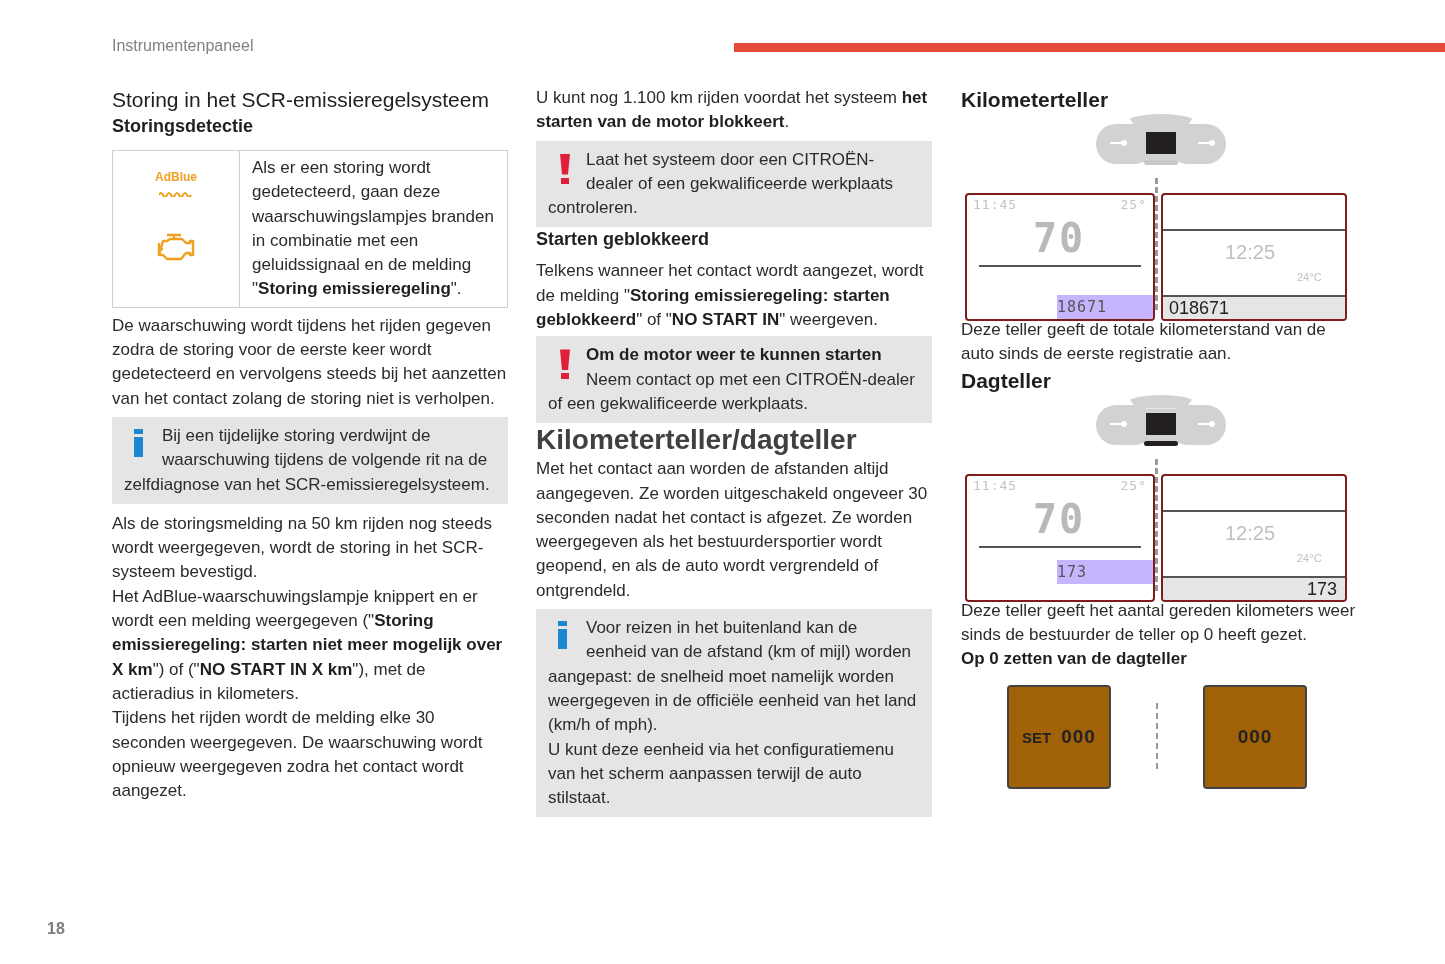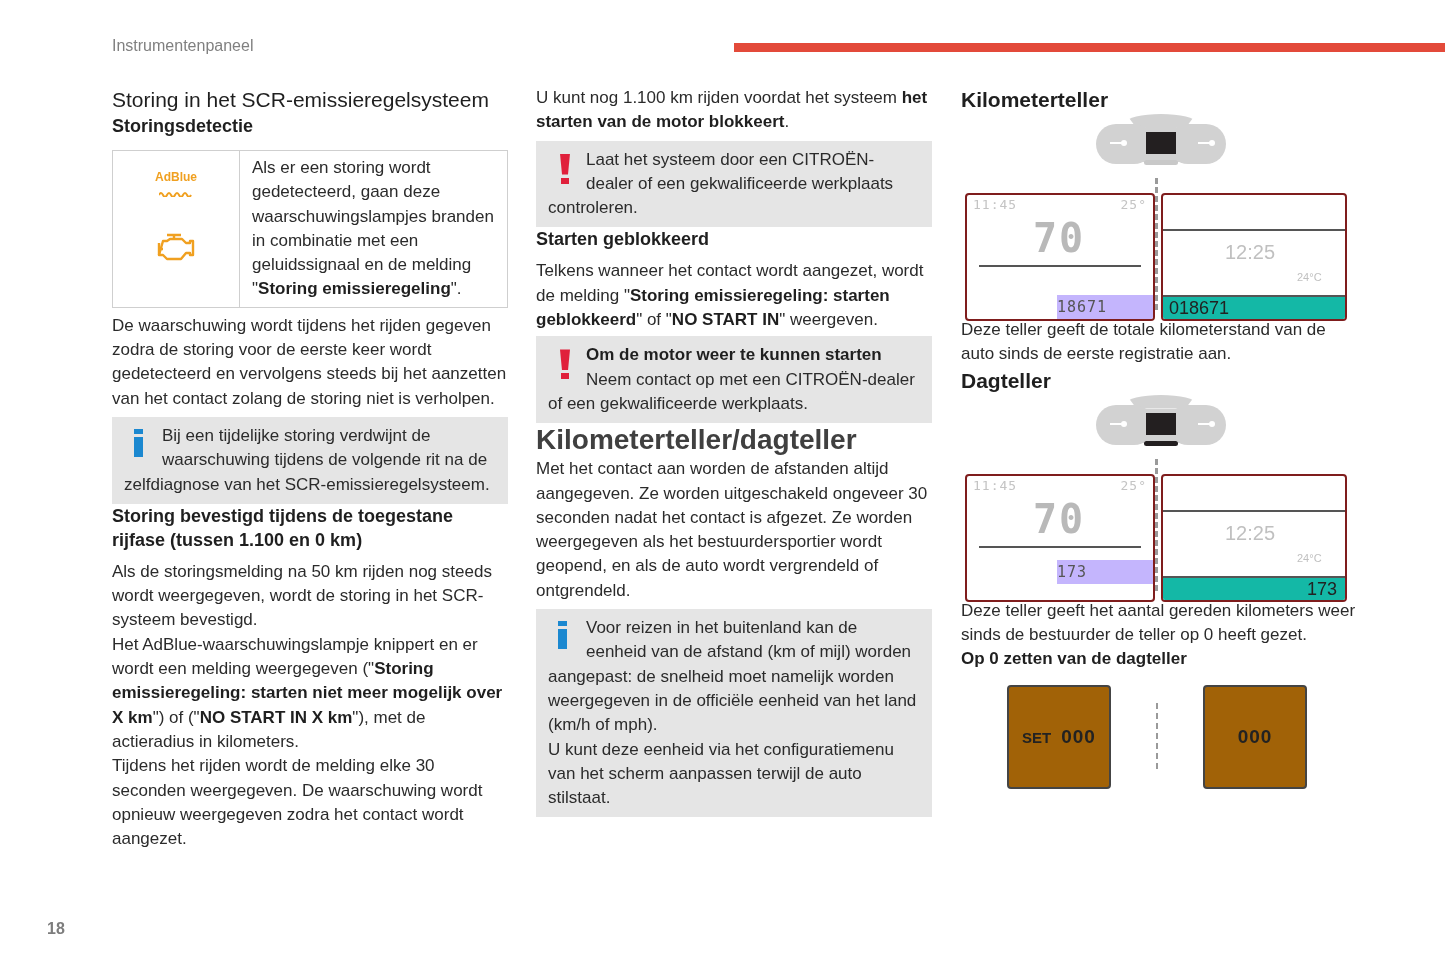--- a/index.html
+++ b/index.html
@@ -66,7 +66,7 @@
   .r-time { position: absolute; left: 62px; top: 46px; font-size: 20px; color: #c0c0c0; }
   .r-temp { position: absolute; left: 118px; top: 76px; font-size: 11px; color: #c0c0c0; margin-left: 16px; }
   .r-line2 { position: absolute; left: 0; right: 0; top: 100px; height: 2px; background: #555; }
-  .r-bar { position: absolute; left: 0; right: 0; top: 102px; bottom: 0; background: #14b8a6; font-size: 18px; color: #222; line-height: 22px; padding: 0 6px; }
+  .r-bar { position: absolute; left: 0; right: 0; top: 102px; bottom: 0; background: #e5e5e5; font-size: 18px; color: #222; line-height: 22px; padding: 0 6px; }
 
   .reset-row { position: relative; height: 110px; margin-top: 12px; }
   .reset-btn { position: absolute; top: 2px; width: 100px; height: 100px; background: #a16207; border: 2px solid #444; border-radius: 4px; display: flex; align-items: center; justify-content: center; font-weight: bold; color: #222; }

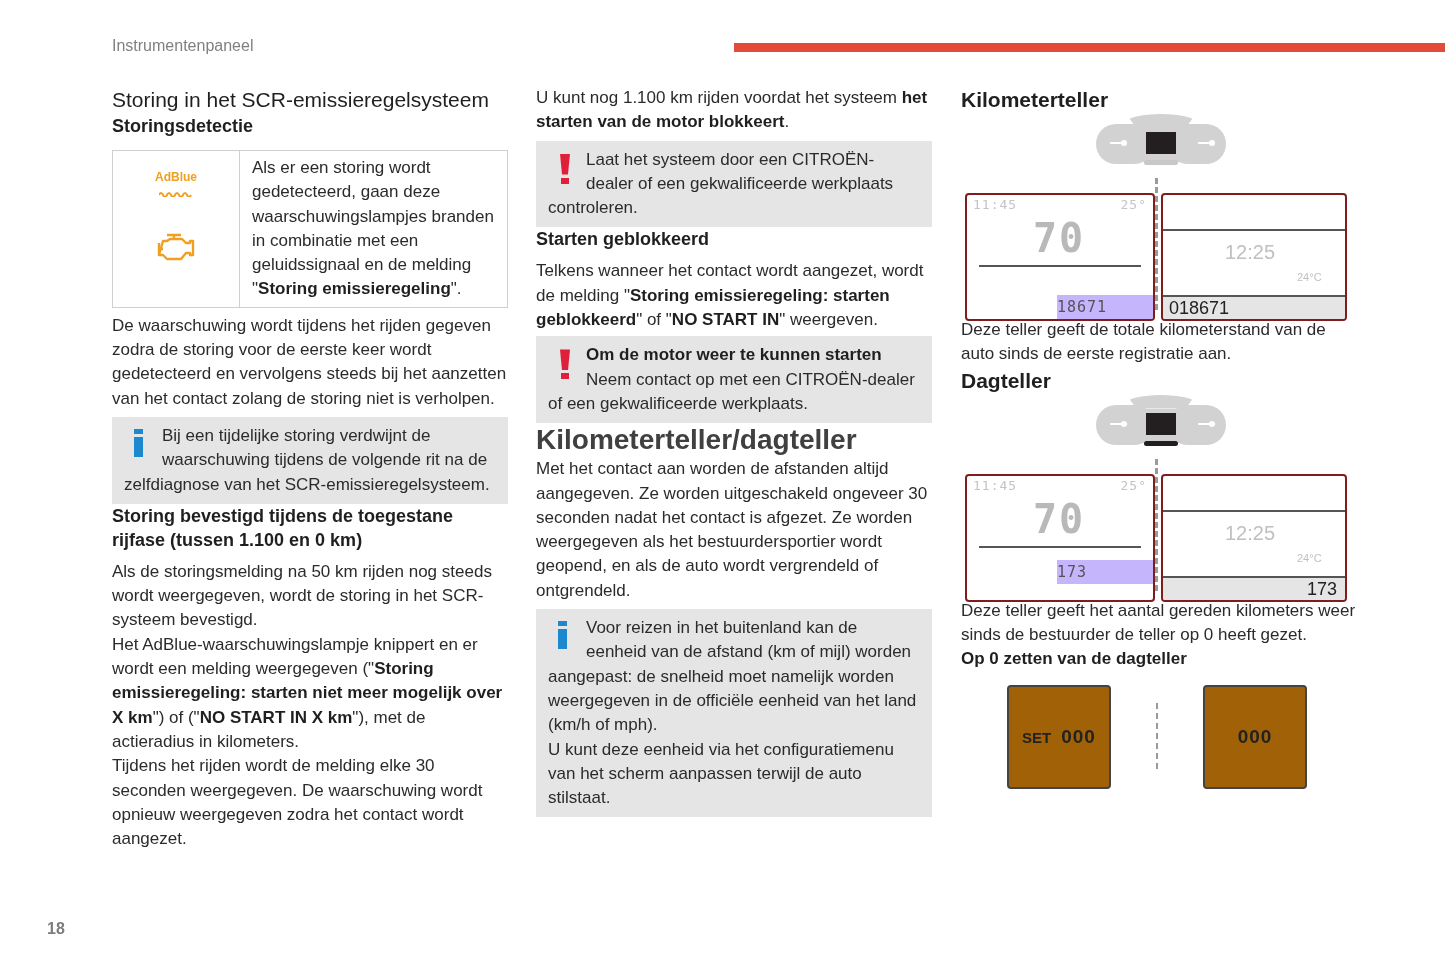--- a/index.html
+++ b/index.html
@@ -116,7 +116,6 @@
     <p>Bij een tijdelijke storing verdwijnt de waarschuwing tijdens de volgende rit na de zelfdiagnose van het SCR-emissieregelsysteem.</p>
   </div>
 
-  <h2 class="h-sub mt20">Storing bevestigd tijdens de toegestane rijfase (tussen 1.100 en 0 km)</h2>
   <p class="mt8">Als de storingsmelding na 50 km rijden nog steeds wordt weergegeven, wordt de storing in het SCR-systeem bevestigd.</p>
   <p><span>Het AdBlue-waarschuwingslampje knippert en er wordt een melding weergegeven ("</span><b>Storing emissieregeling: starten niet meer mogelijk over X km</b><span>") of ("</span><b>NO START IN X km</b><span>"), met de actieradius in kilometers.</span></p>
   <p>Tijdens het rijden wordt de melding elke 30 seconden weergegeven. De waarschuwing wordt opnieuw weergegeven zodra het contact wordt aangezet.</p>

